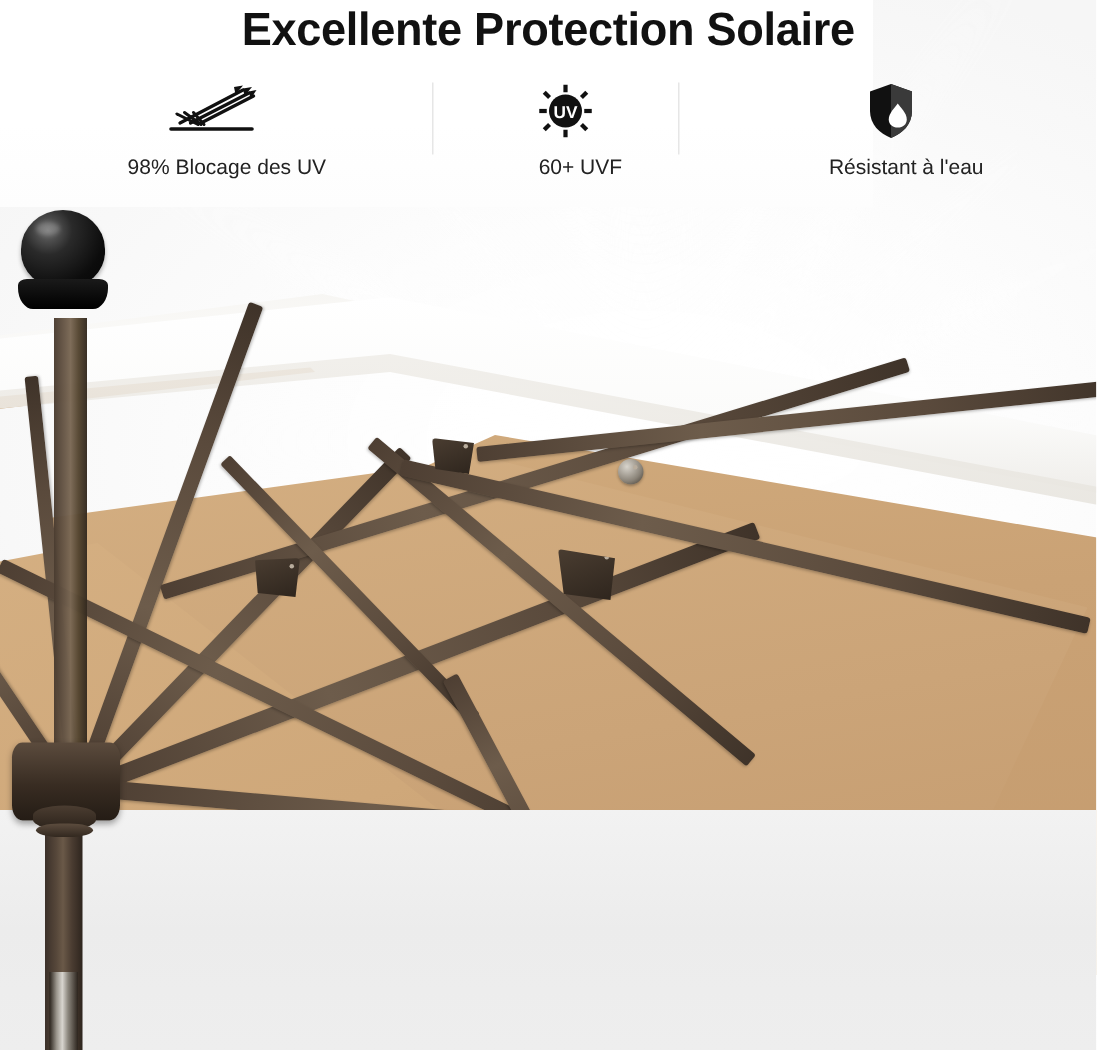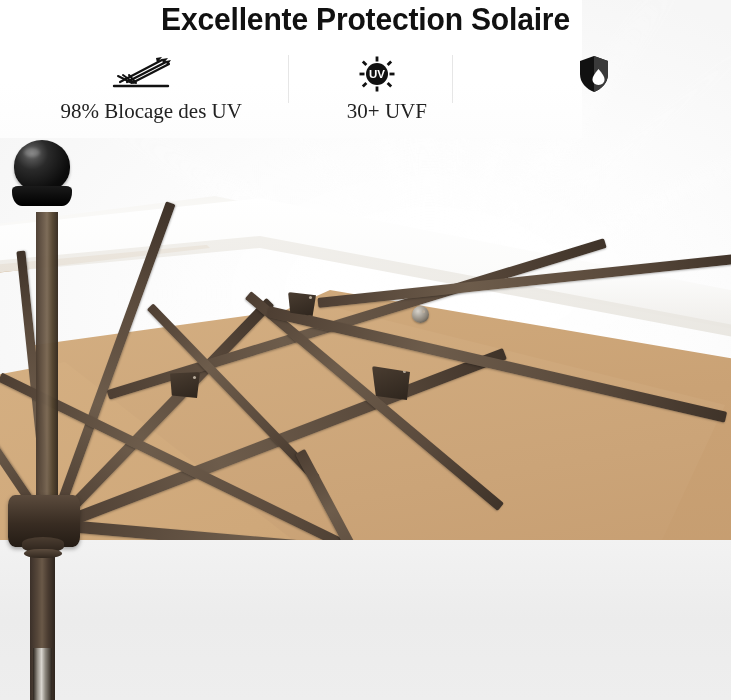--- a/index.html
+++ b/index.html
@@ -79,11 +79,11 @@
 
   .feature-label {
     margin-top: 7px;
-    font-size: 21px;
+    font-size: 14px;
     line-height: 20px;
     color: #222222;
     white-space: nowrap;
-    font-family: Liberation Serif, serif;
+    font-family: Liberation Sans, sans-serif;
     margin-left: 20px;
   }
 

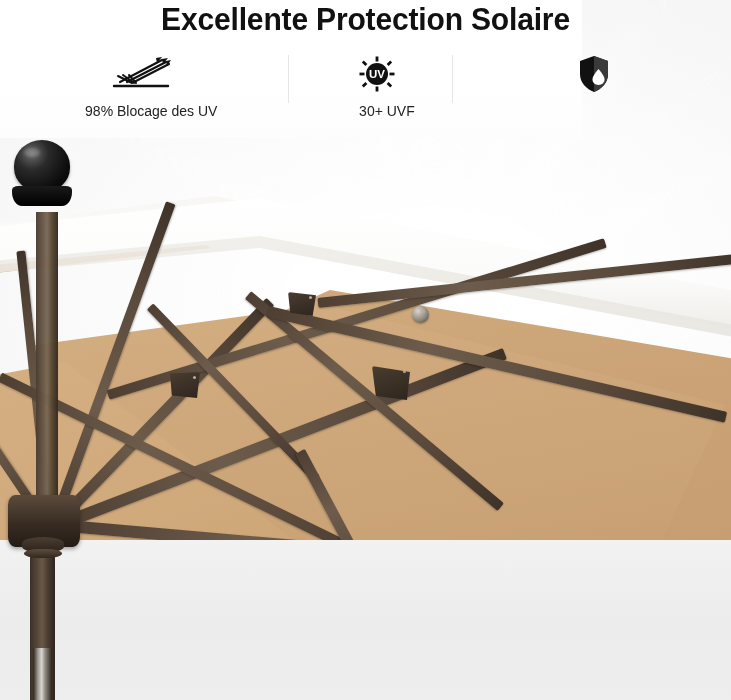--- a/index.html
+++ b/index.html
@@ -443,7 +443,7 @@
             <text x="18" y="22.4" text-anchor="middle" font-family="Liberation Sans, sans-serif" font-size="11.5" font-weight="700" fill="#ffffff">UV</text>
           </svg>
         </div>
-        <div class="feature-label">30+ UVF</div>
+        <div class="feature-label">60+ UVF</div>
       </div>
 
       <div class="feature feature-3">

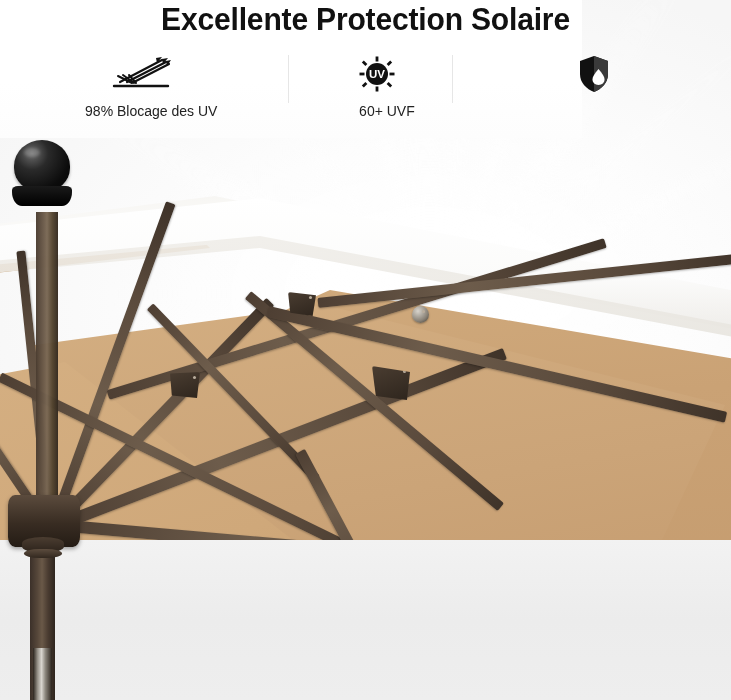--- a/index.html
+++ b/index.html
@@ -455,6 +455,7 @@
                      C17 30 14.5 27.8 14.5 24.6 C14.5 21.5 16.5 19 20.5 14 Z" fill="#ffffff"></path>
           </svg>
         </div>
+        <div class="feature-label">Résistant à l'eau</div>
       </div>
 
     </div>

